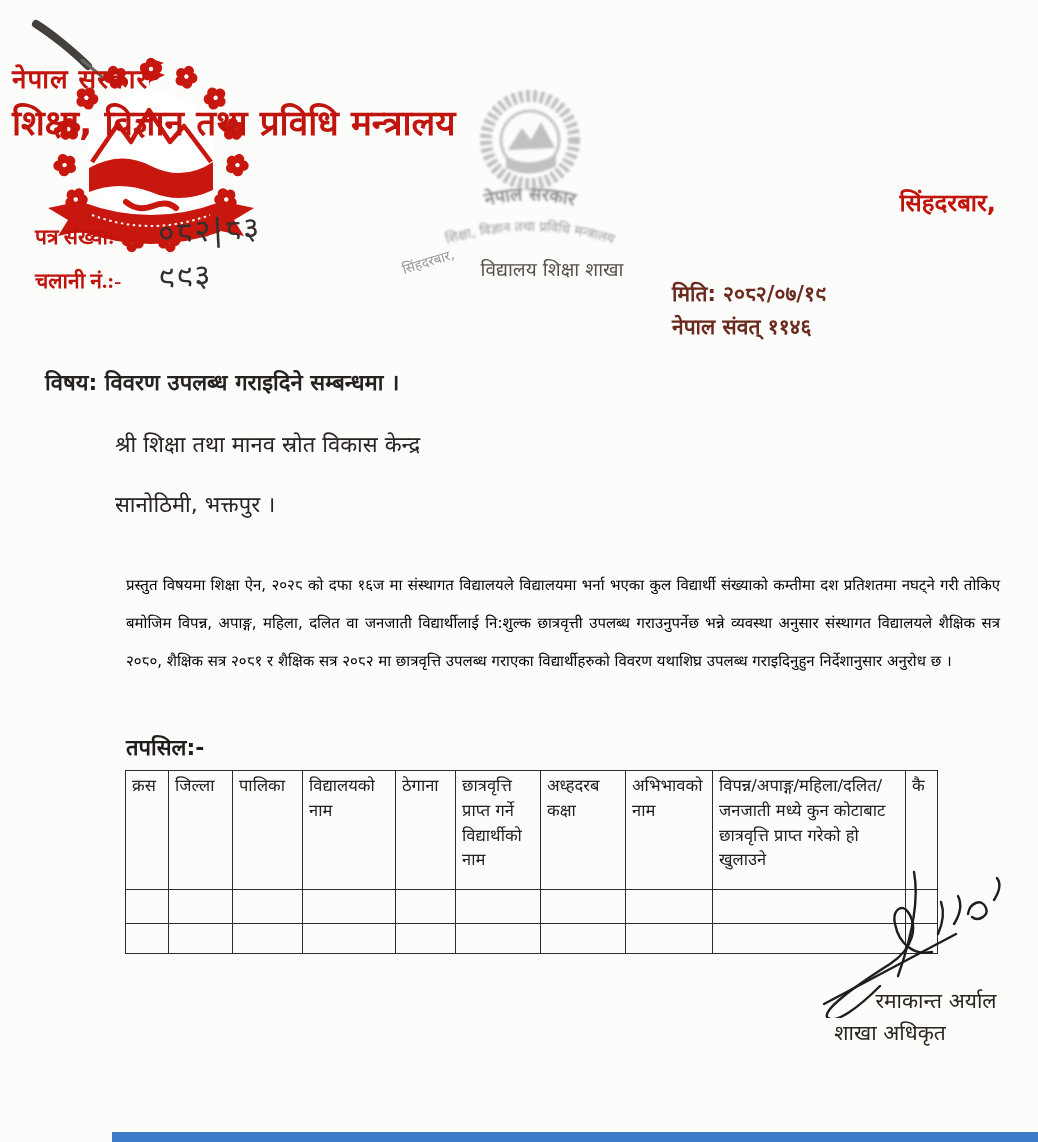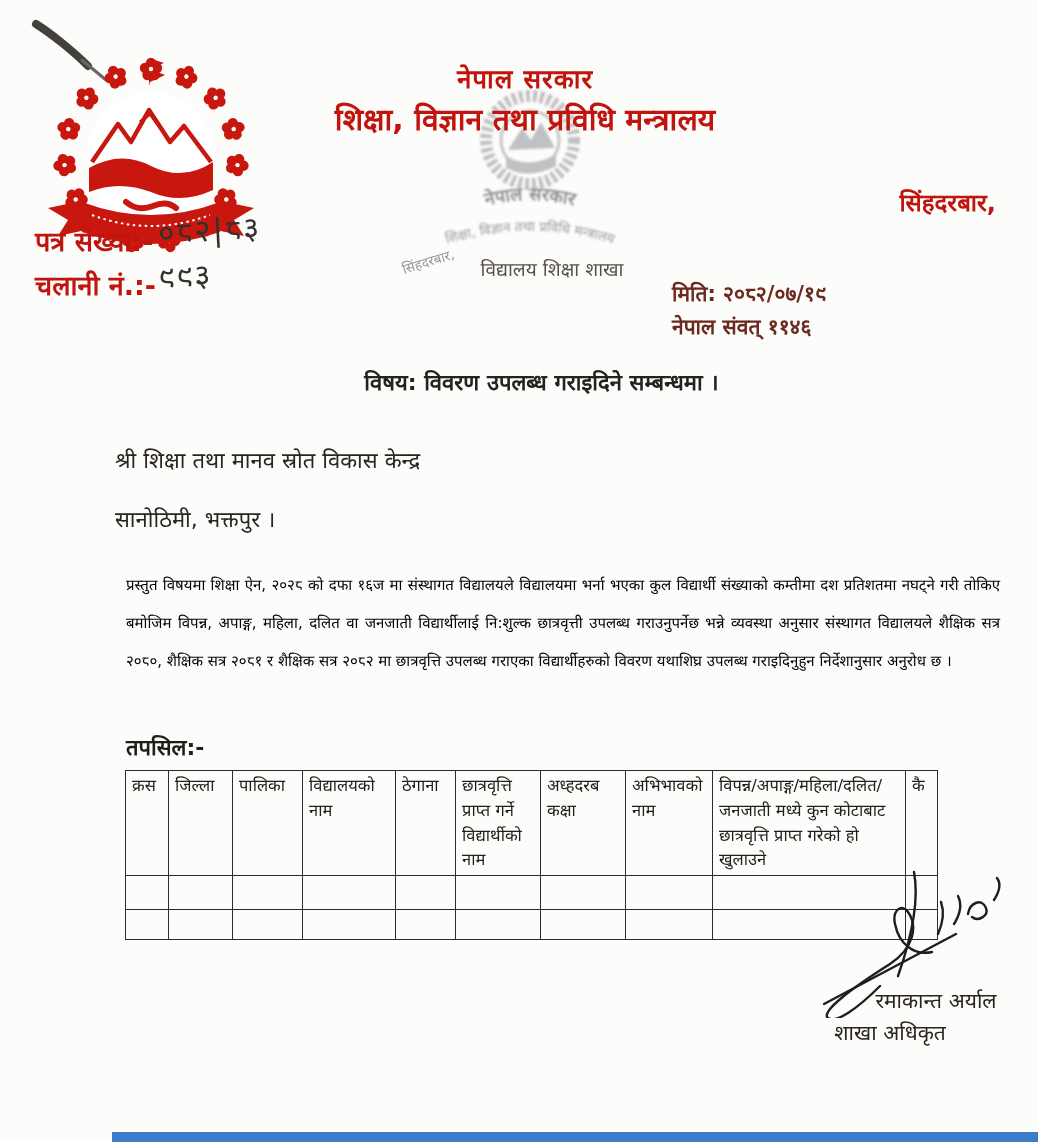--- a/index.html
+++ b/index.html
@@ -11,7 +11,7 @@
   .abs{position:absolute;}
   .red{color:#c0140c;}
   .maroon{color:#6b2a1e;}
-  .center{left:12px;right:0;text-align:center;}
+  .center{left:12px;right:0;text-align:left;}
   
   #govt-line{top:60px;font-size:26px;font-weight:bold;letter-spacing:1px;}
   #ministry-line{top:98px;font-size:30px;font-weight:bold;z-index:3;}

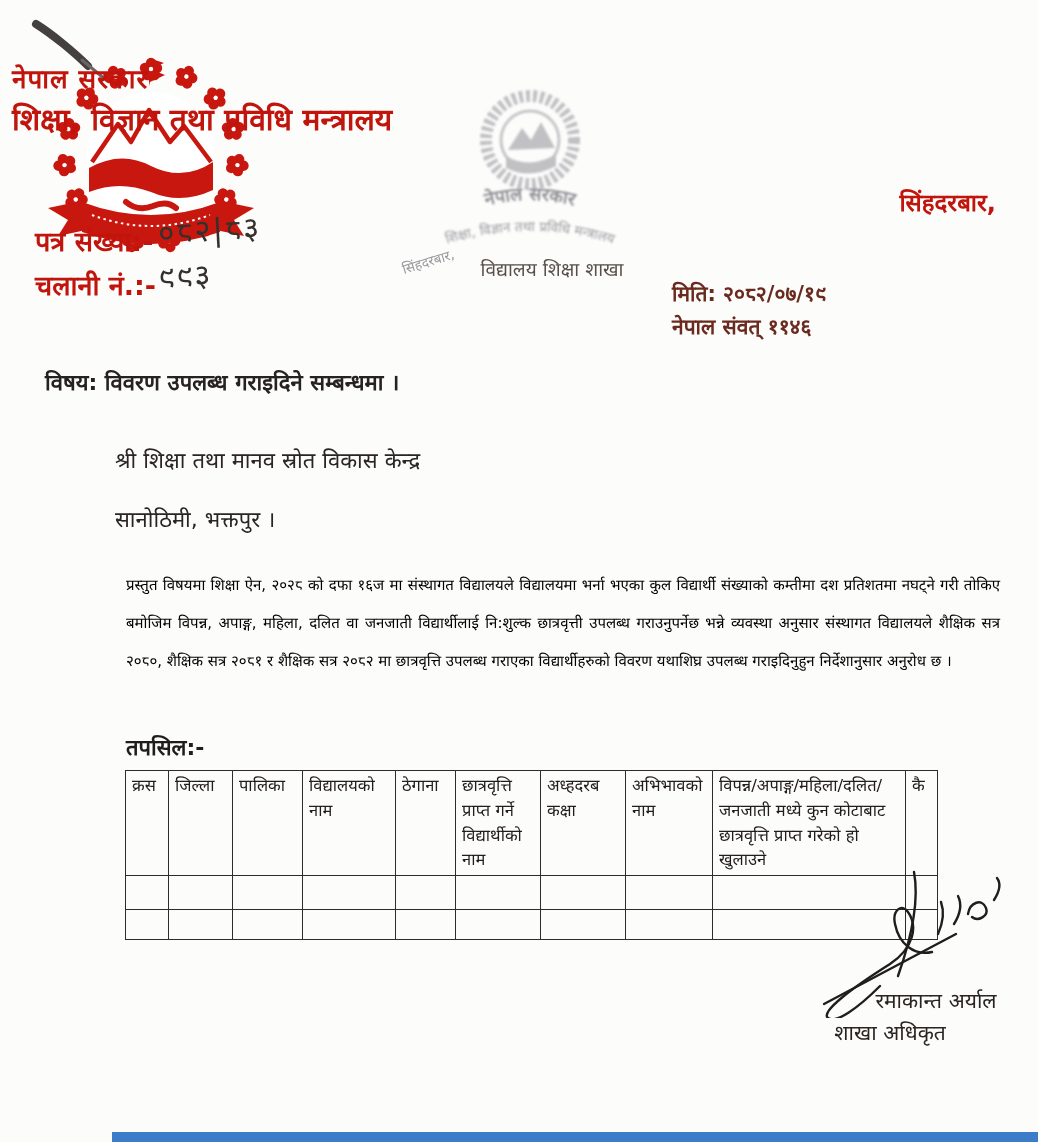--- a/index.html
+++ b/index.html
@@ -14,7 +14,7 @@
   .center{left:12px;right:0;text-align:left;}
   
   #govt-line{top:60px;font-size:26px;font-weight:bold;letter-spacing:1px;}
-  #ministry-line{top:98px;font-size:30px;font-weight:bold;z-index:3;}
+  #ministry-line{top:98px;font-size:35px;font-weight:bold;z-index:3;}
   
   .ref-label{font-size:27px;font-weight:bold;}
   .hand{font-size:31px;color:#35302e;transform:rotate(-3deg);letter-spacing:2px;font-weight:500;}

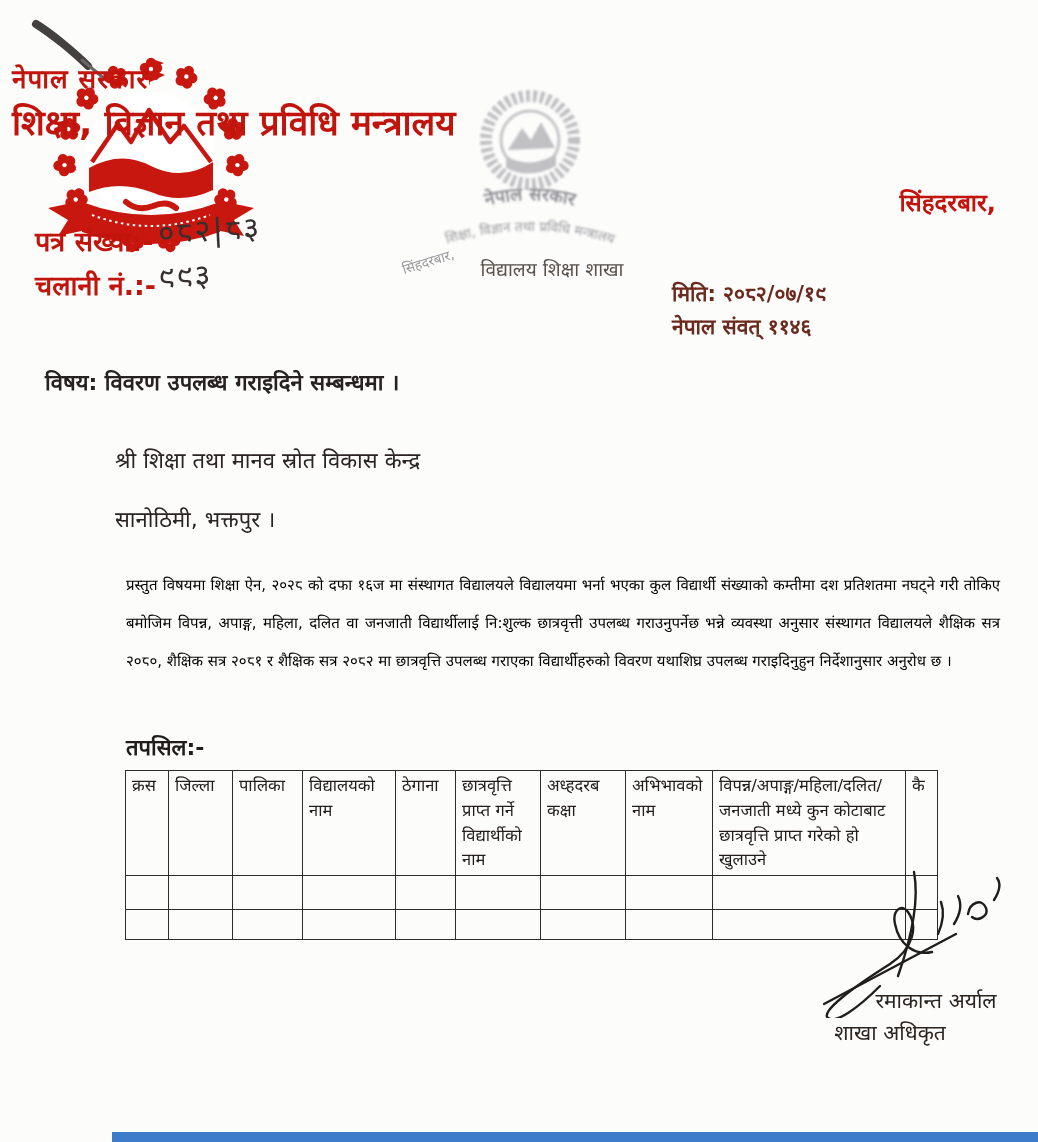--- a/index.html
+++ b/index.html
@@ -16,7 +16,7 @@
   #govt-line{top:60px;font-size:26px;font-weight:bold;letter-spacing:1px;}
   #ministry-line{top:98px;font-size:35px;font-weight:bold;z-index:3;}
   
-  .ref-label{font-size:27px;font-weight:bold;}
+  .ref-label{font-size:21px;font-weight:bold;font-family:Liberation Serif, serif;}
   .hand{font-size:31px;color:#35302e;transform:rotate(-3deg);letter-spacing:2px;font-weight:500;}
   
   #office-block{top:183px;right:42px;width:320px;text-align:right;line-height:40px;}

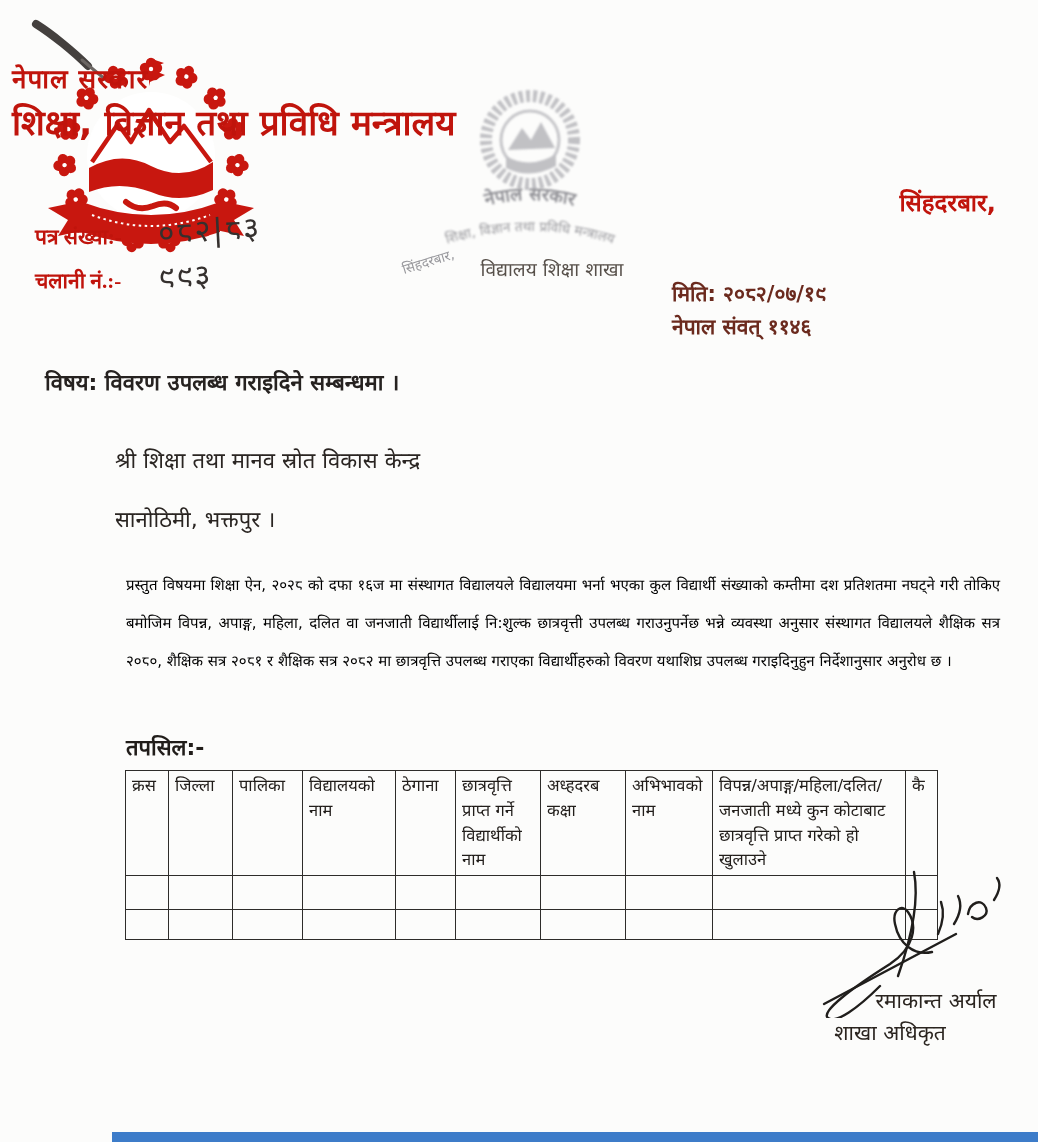--- a/index.html
+++ b/index.html
@@ -149,7 +149,7 @@
 
   <div id="subject" class="abs center">विषय: विवरण उपलब्ध गराइदिने सम्बन्धमा ।</div>
 
-  <div class="abs recipient-line" style="top:444px;">श्री शिक्षा तथा मानव स्रोत विकास केन्द्र</div>
+  <div class="abs recipient-line" style="top:428px;">श्री शिक्षा तथा मानव स्रोत विकास केन्द्र</div>
   <div class="abs recipient-line" style="top:503px;">सानोठिमी, भक्तपुर ।</div>
 
   <div id="body-par" class="abs">प्रस्तुत विषयमा शिक्षा ऐन, २०२८ को दफा १६ज मा संस्थागत विद्यालयले विद्यालयमा भर्ना भएका कुल विद्यार्थी संख्याको कम्तीमा दश प्रतिशतमा नघट्ने गरी तोकिए बमोजिम विपन्न, अपाङ्ग, महिला, दलित वा जनजाती विद्यार्थीलाई नि:शुल्क छात्रवृत्ती उपलब्ध गराउनुपर्नेछ भन्ने व्यवस्था अनुसार संस्थागत विद्यालयले शैक्षिक सत्र २०८०, शैक्षिक सत्र २०८१ र शैक्षिक सत्र २०८२ मा छात्रवृत्ति उपलब्ध गराएका विद्यार्थीहरुको विवरण यथाशिघ्र उपलब्ध गराइदिनुहुन निर्देशानुसार अनुरोध छ ।</div>

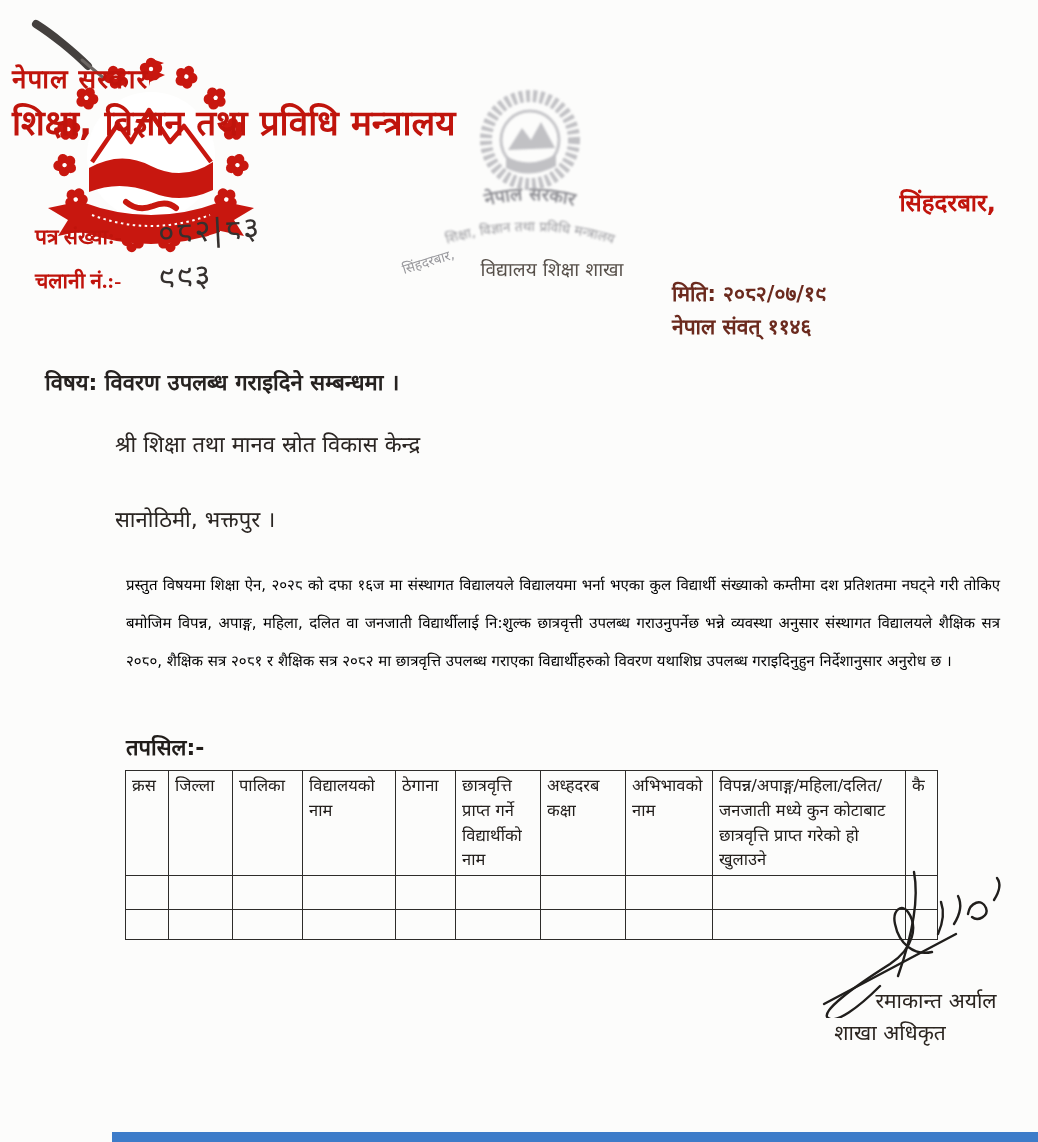--- a/index.html
+++ b/index.html
@@ -150,7 +150,7 @@
   <div id="subject" class="abs center">विषय: विवरण उपलब्ध गराइदिने सम्बन्धमा ।</div>
 
   <div class="abs recipient-line" style="top:428px;">श्री शिक्षा तथा मानव स्रोत विकास केन्द्र</div>
-  <div class="abs recipient-line" style="top:503px;">सानोठिमी, भक्तपुर ।</div>
+  <div class="abs recipient-line" style="top:488px;">सानोठिमी, भक्तपुर ।</div>
 
   <div id="body-par" class="abs">प्रस्तुत विषयमा शिक्षा ऐन, २०२८ को दफा १६ज मा संस्थागत विद्यालयले विद्यालयमा भर्ना भएका कुल विद्यार्थी संख्याको कम्तीमा दश प्रतिशतमा नघट्ने गरी तोकिए बमोजिम विपन्न, अपाङ्ग, महिला, दलित वा जनजाती विद्यार्थीलाई नि:शुल्क छात्रवृत्ती उपलब्ध गराउनुपर्नेछ भन्ने व्यवस्था अनुसार संस्थागत विद्यालयले शैक्षिक सत्र २०८०, शैक्षिक सत्र २०८१ र शैक्षिक सत्र २०८२ मा छात्रवृत्ति उपलब्ध गराएका विद्यार्थीहरुको विवरण यथाशिघ्र उपलब्ध गराइदिनुहुन निर्देशानुसार अनुरोध छ ।</div>
 

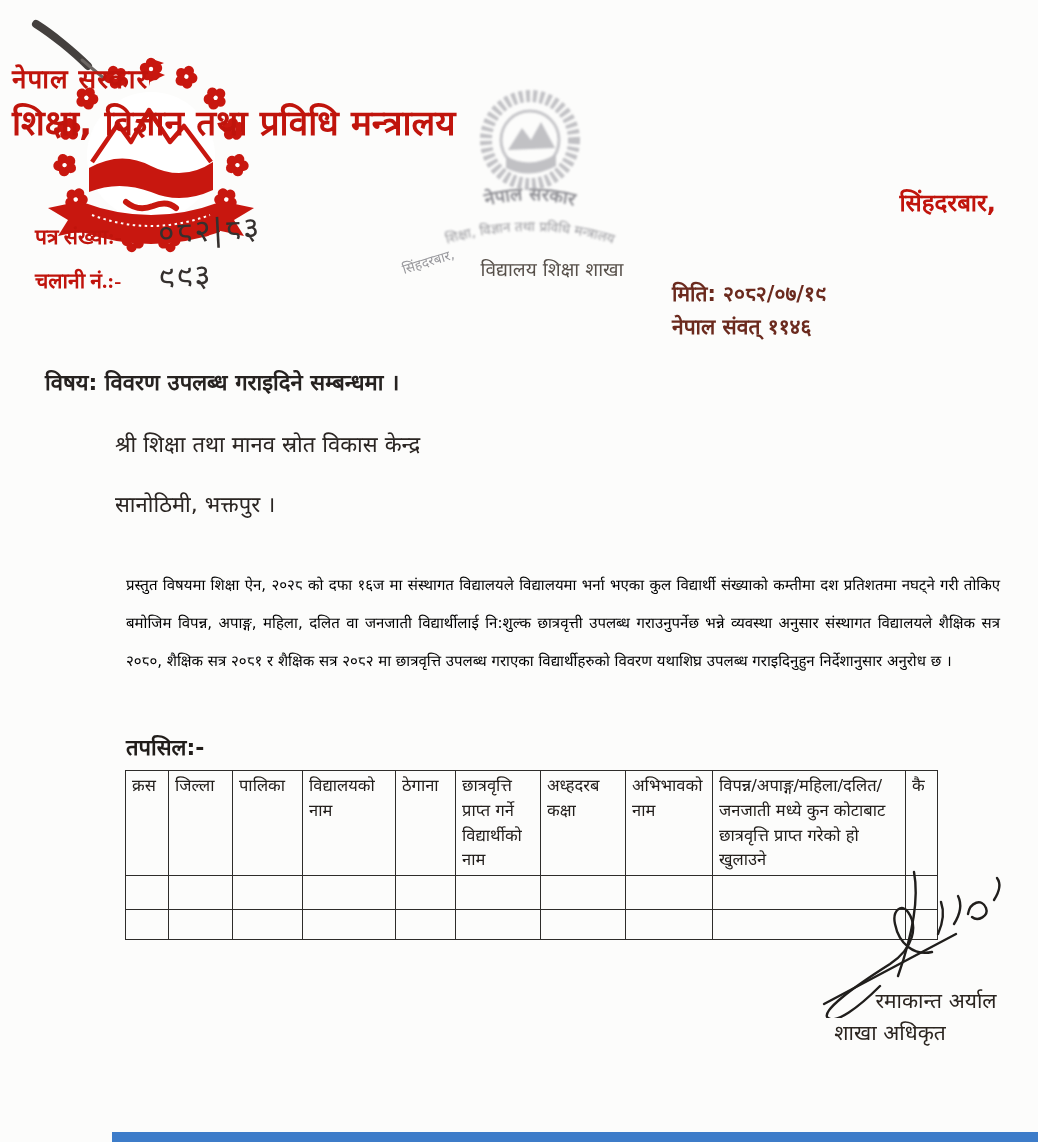--- a/index.html
+++ b/index.html
@@ -37,7 +37,7 @@
   }
   table#schedule th,table#schedule td{
     border:1.6px solid #2e2c2a;vertical-align:top;text-align:left;
-    font-weight:normal;font-size:16.5px;line-height:1.5;padding:3px 5px 2px 6px;color:#211d1a;
+    font-weight:normal;font-size:16.5px;line-height:1.5;padding:3px 5px 16px 6px;color:#211d1a;
   }
   tr.hdr{height:102px;}
   tr.blank1{height:34px;} tr.blank2{height:30px;}

